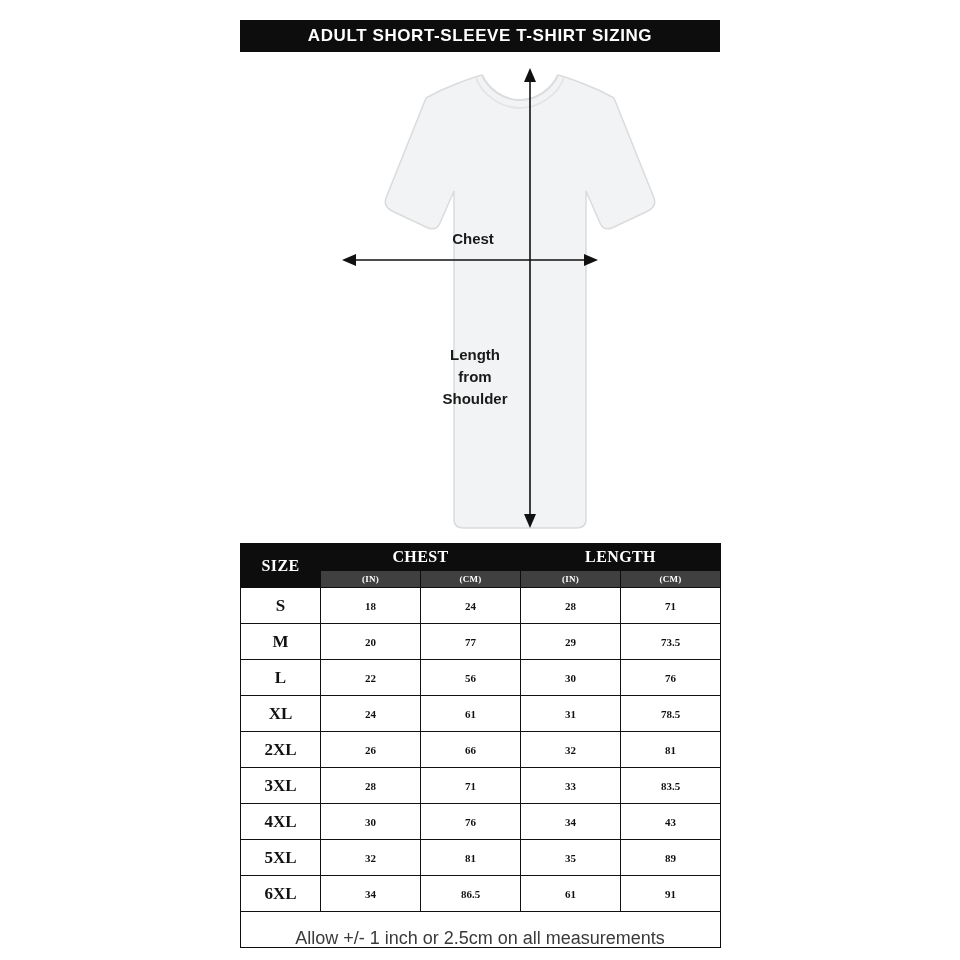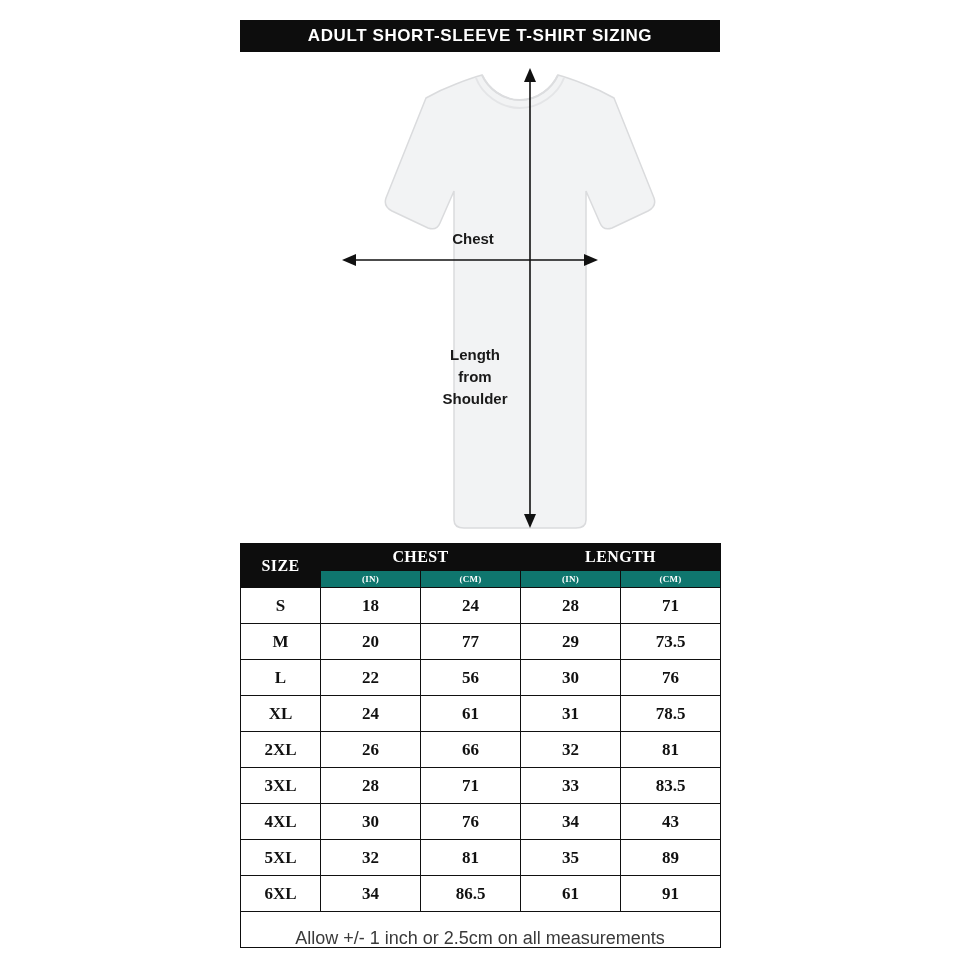--- a/index.html
+++ b/index.html
@@ -97,7 +97,7 @@
     letter-spacing: 0.4px;
   }
   .unit-row th {
-    background: #0f766e;
+    background: #404040;
     color: #ffffff;
     border: 1px solid #0d0d0d;
     font-size: 9px;

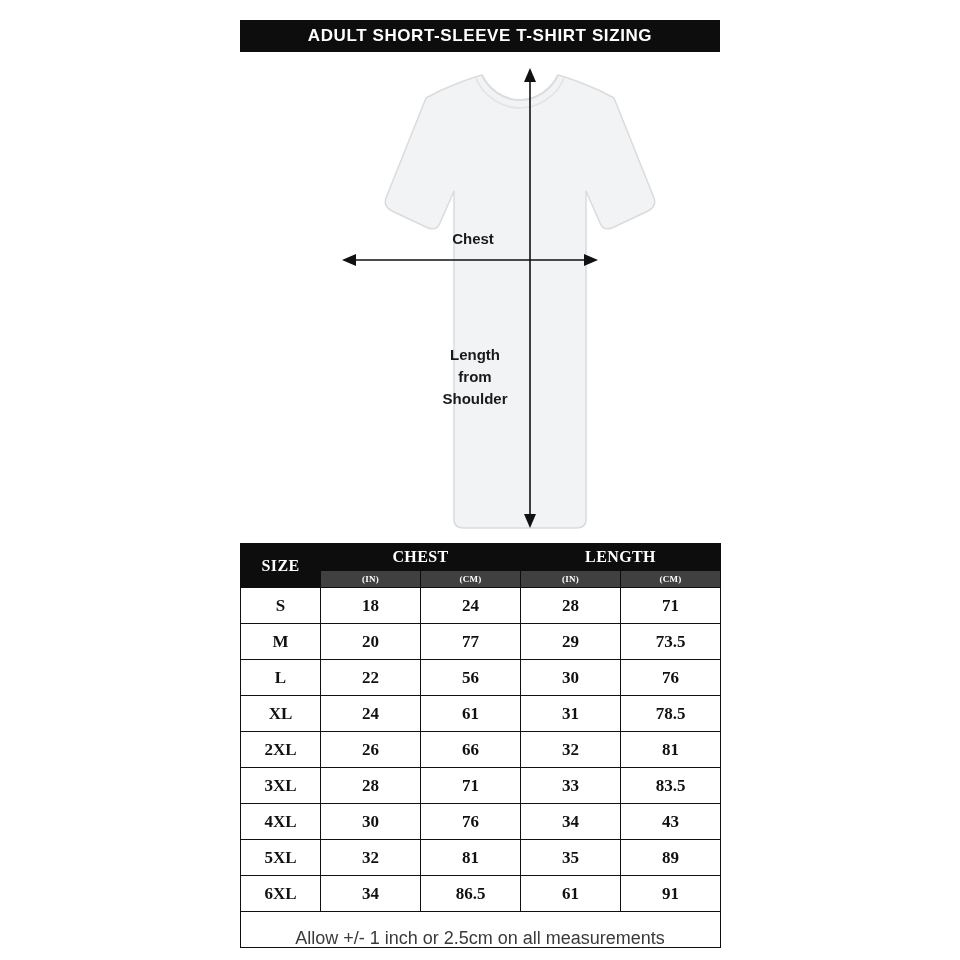--- a/index.html
+++ b/index.html
@@ -107,7 +107,7 @@
   }
   .size-table tbody td {
     height: 35px;
-    font-size: 17px;
+    font-size: 11px;
     font-weight: bold;
     color: #111111;
     background: #ffffff;

